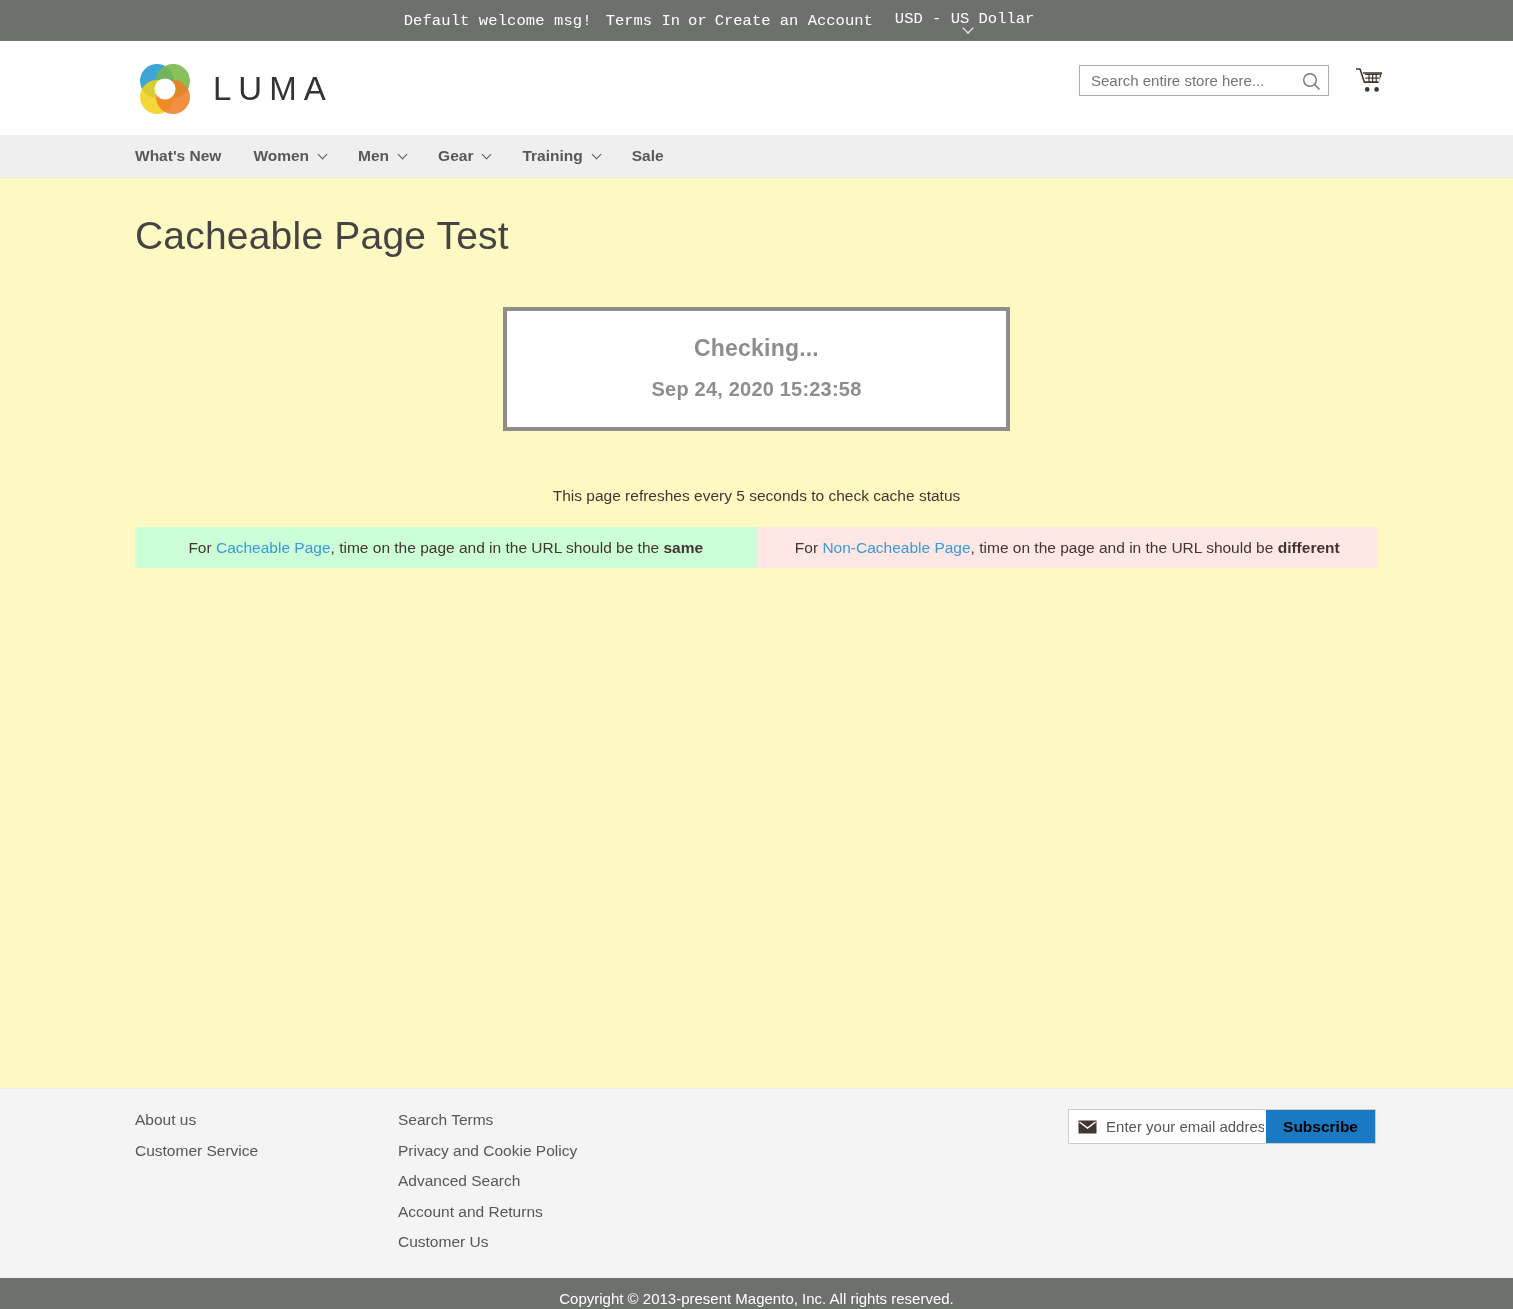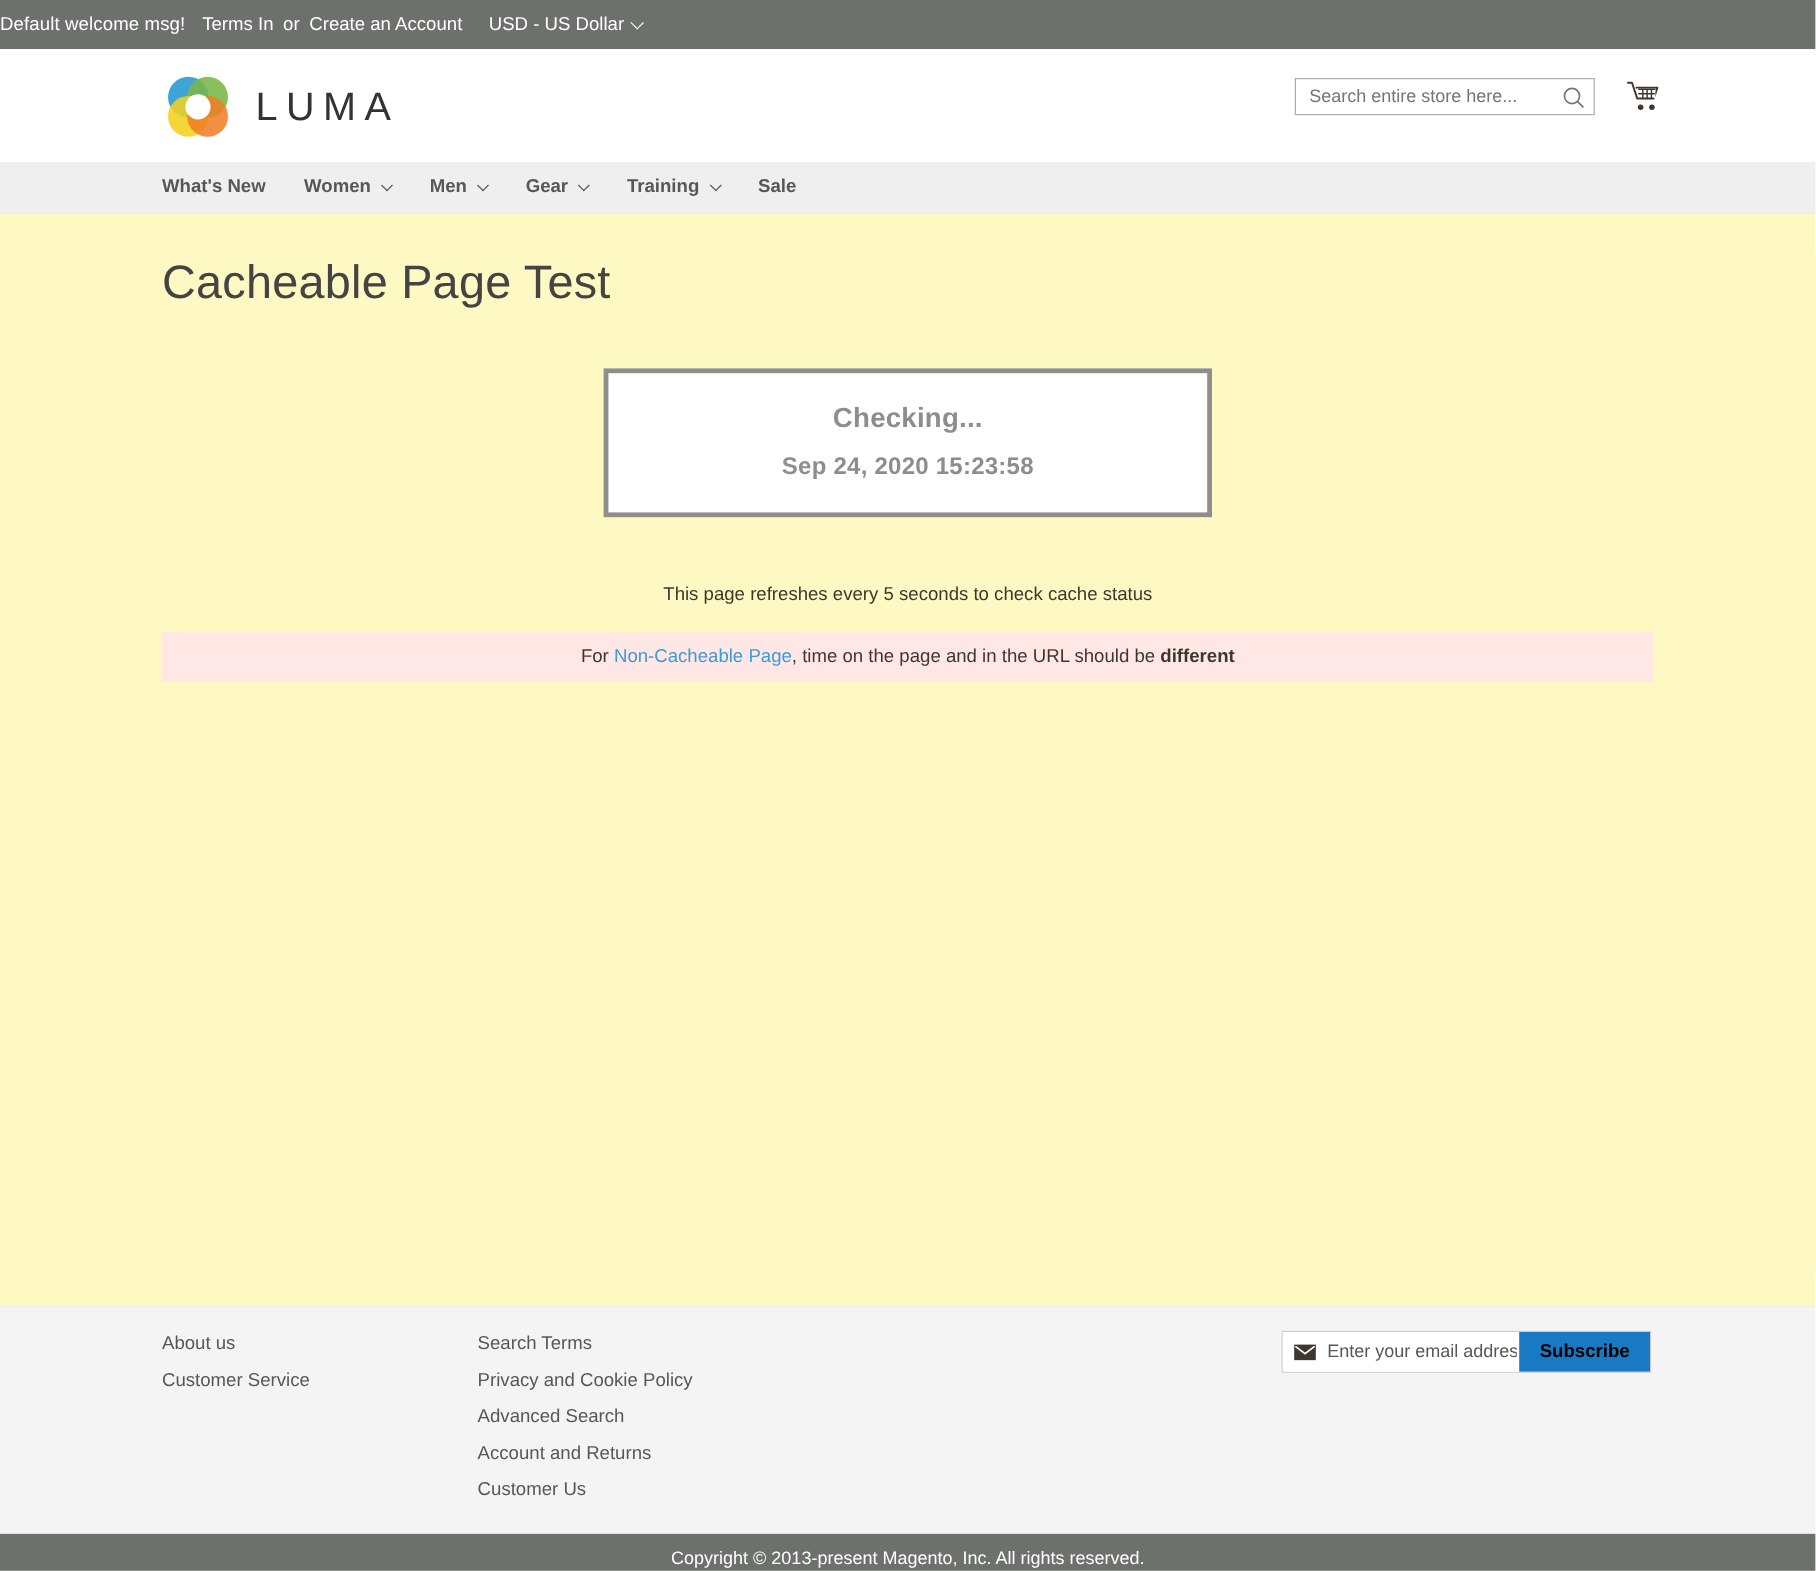--- a/index.html
+++ b/index.html
@@ -18,8 +18,9 @@
     background: #6e706e;
     display: flex;
     align-items: center;
-    justify-content: flex-start;
+    justify-content: center;
     padding-right: 75px;
+    font-family: Liberation Mono, monospace;
   }
   .top-panel-inner { display: flex; align-items: center; font-size: 15.5px; color: #ffffff; }
   .welcome-msg { margin-right: 14px; letter-spacing: .1px; }

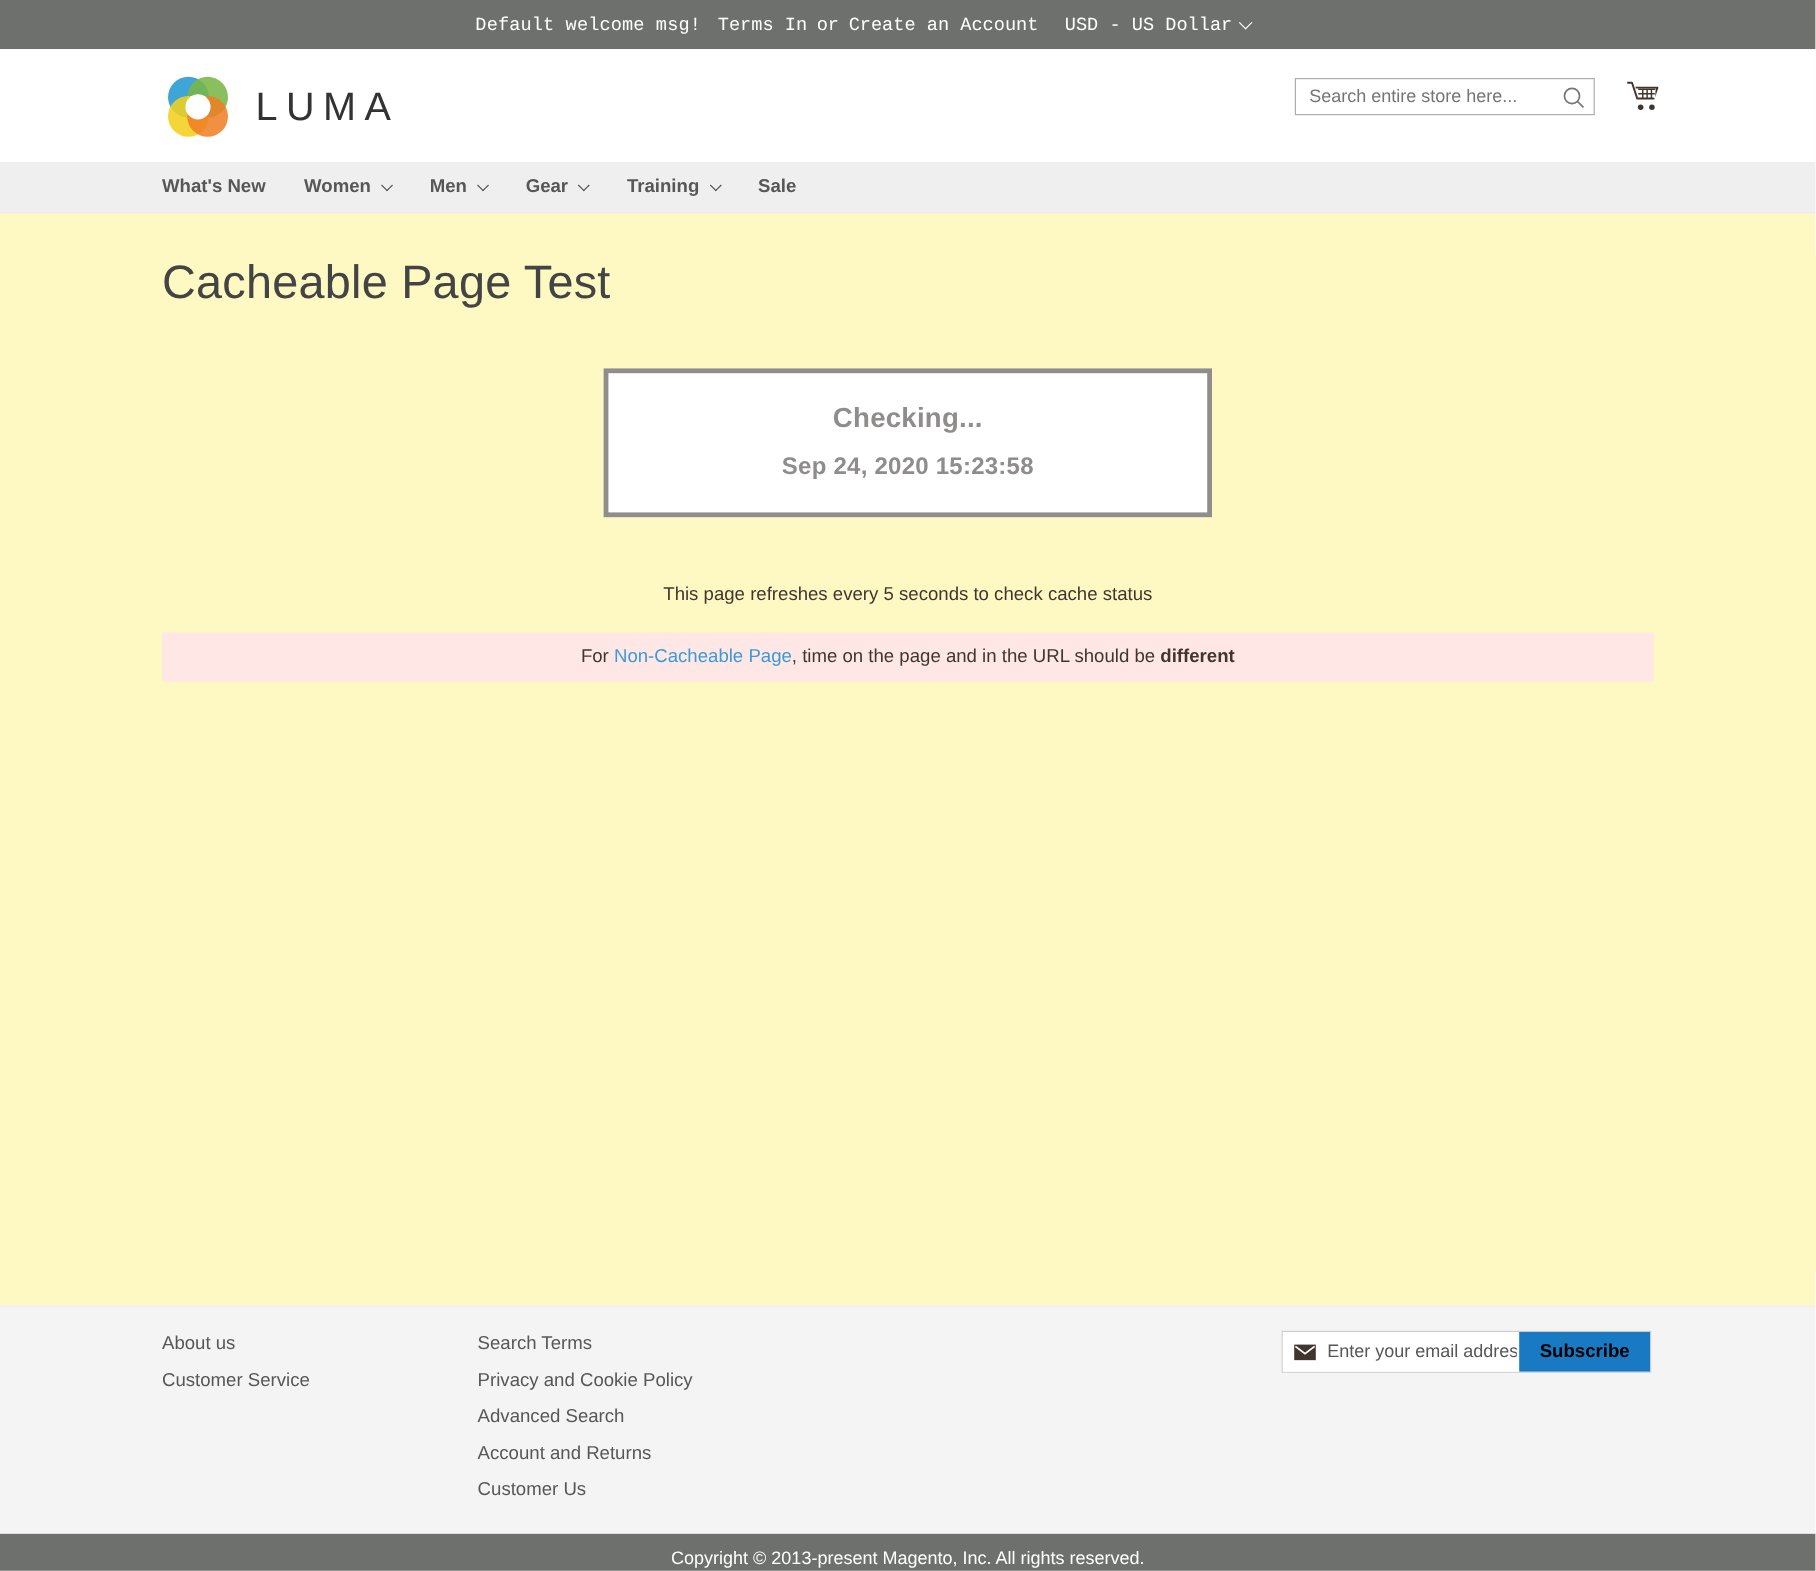--- a/index.html
+++ b/index.html
@@ -26,7 +26,7 @@
   .welcome-msg { margin-right: 14px; letter-spacing: .1px; }
   .top-link { color: #ffffff; text-decoration: none; cursor: pointer; }
   .or-sep { margin: 0 8px; color: #ffffff; }
-  .switcher { margin-left: 22px; display: flex; align-items: center; cursor: pointer; }
+  .switcher { margin-left: 22px; display: flex; align-items: center; cursor: pointer; flex-direction: column; }
   .caret-down {
     display: inline-block; width: 8px; height: 8px;
     border-right: 1.6px solid #ffffff; border-bottom: 1.6px solid #ffffff;

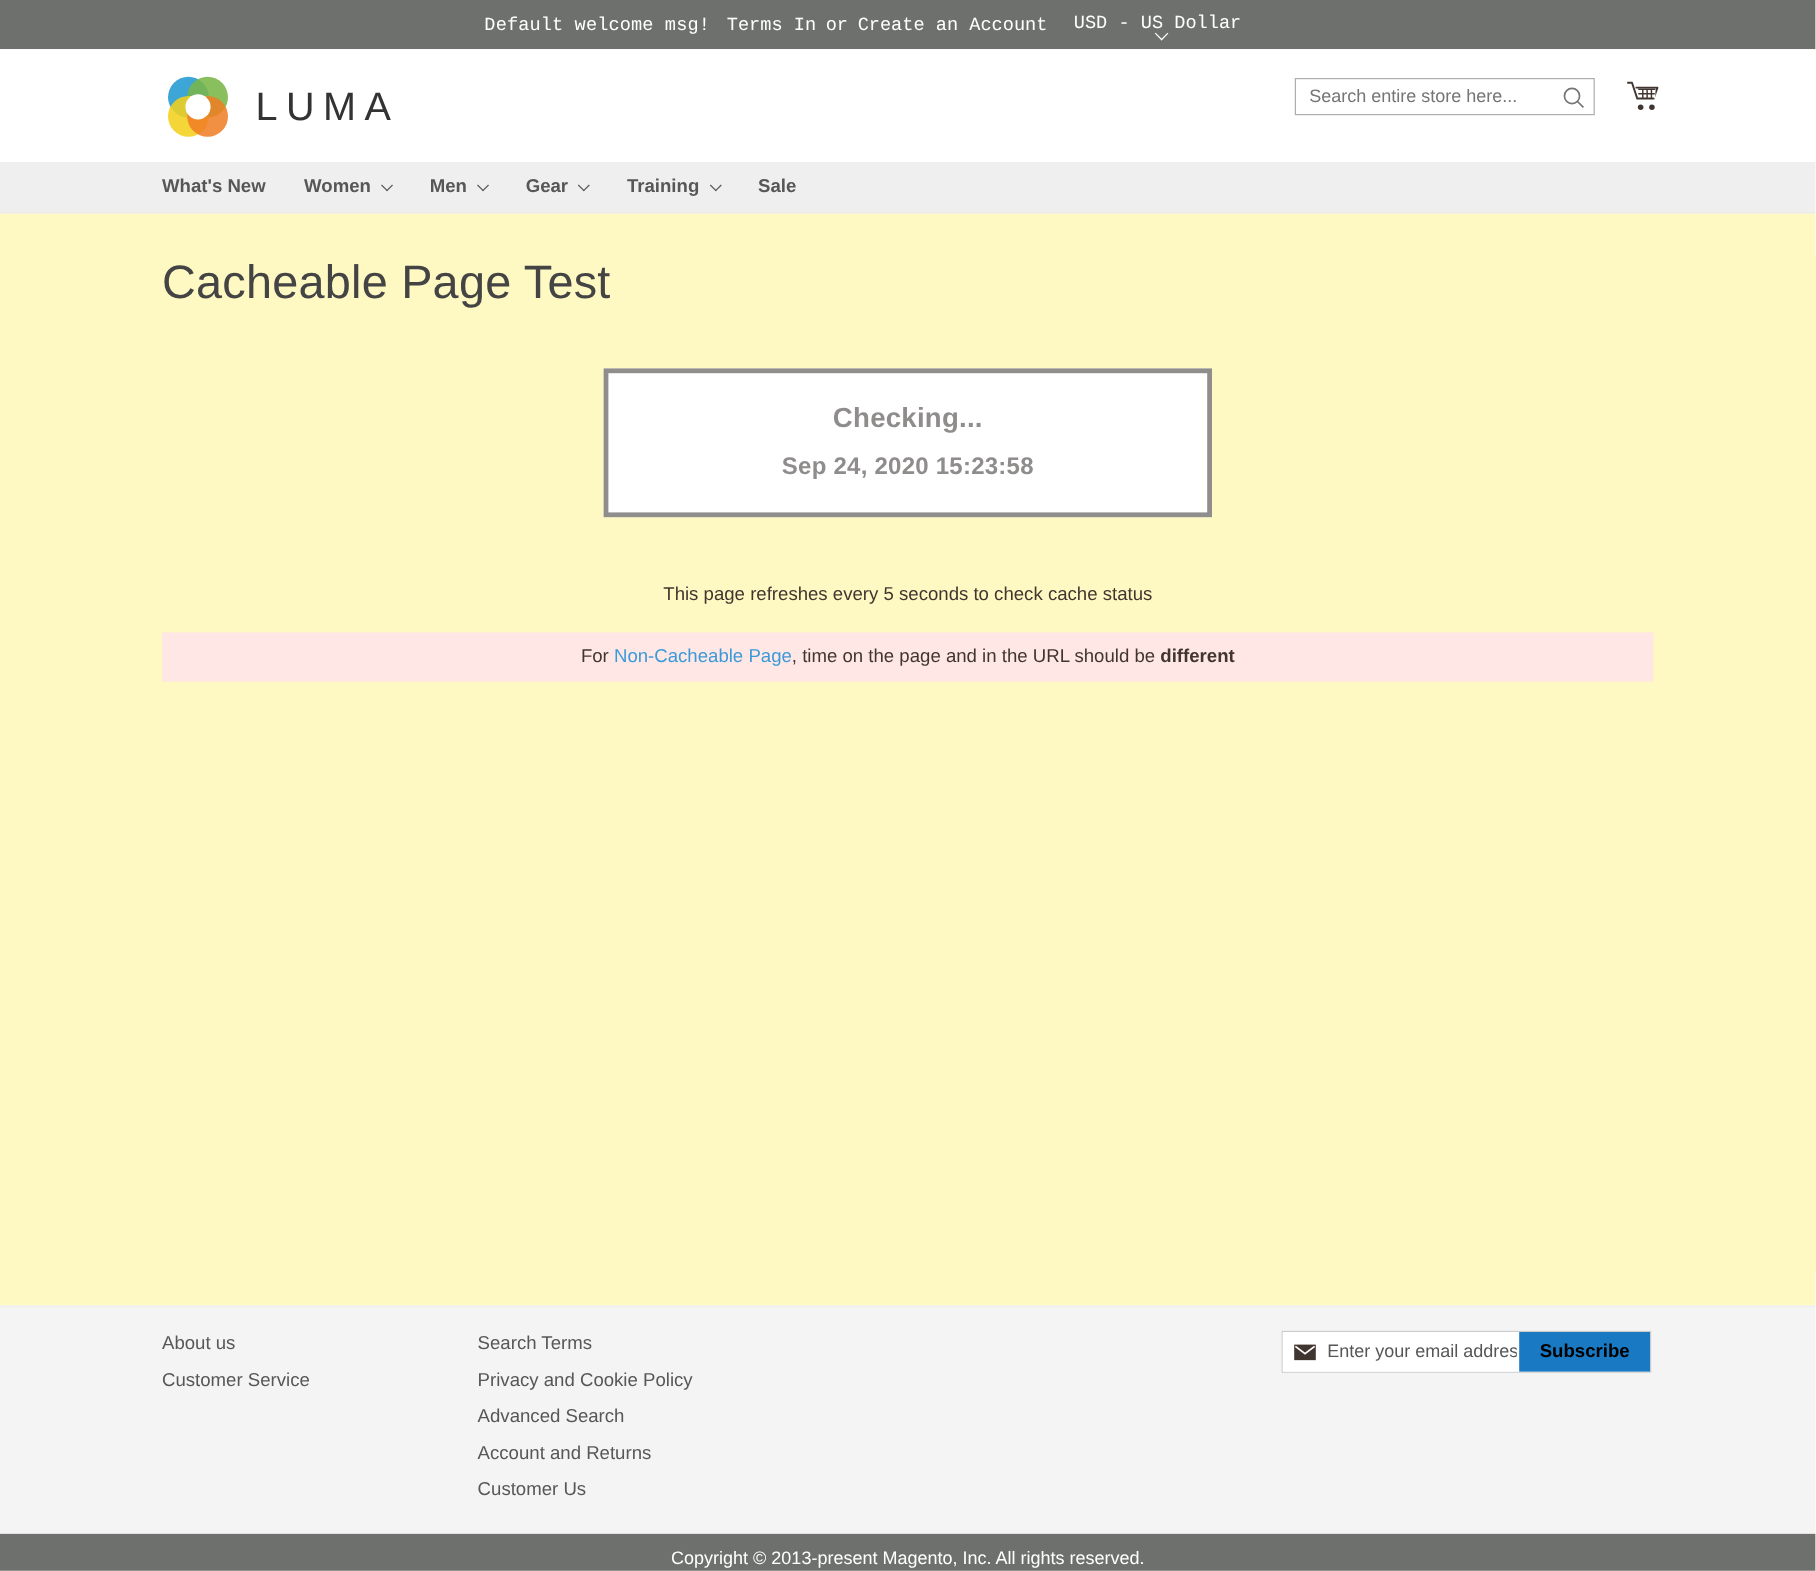--- a/index.html
+++ b/index.html
@@ -268,6 +268,9 @@
   <p class="refresh-note">This page refreshes every 5 seconds to check cache status</p>
 
   <div class="banner-row">
+    <div class="banner cacheable">
+      <span><span>For </span><a>Cacheable Page</a><span>, time on the page and in the URL should be the </span><b>same</b></span>
+    </div>
     <div class="banner non-cacheable">
       <span><span>For </span><a>Non-Cacheable Page</a><span>, time on the page and in the URL should be </span><b>different</b></span>
     </div>

